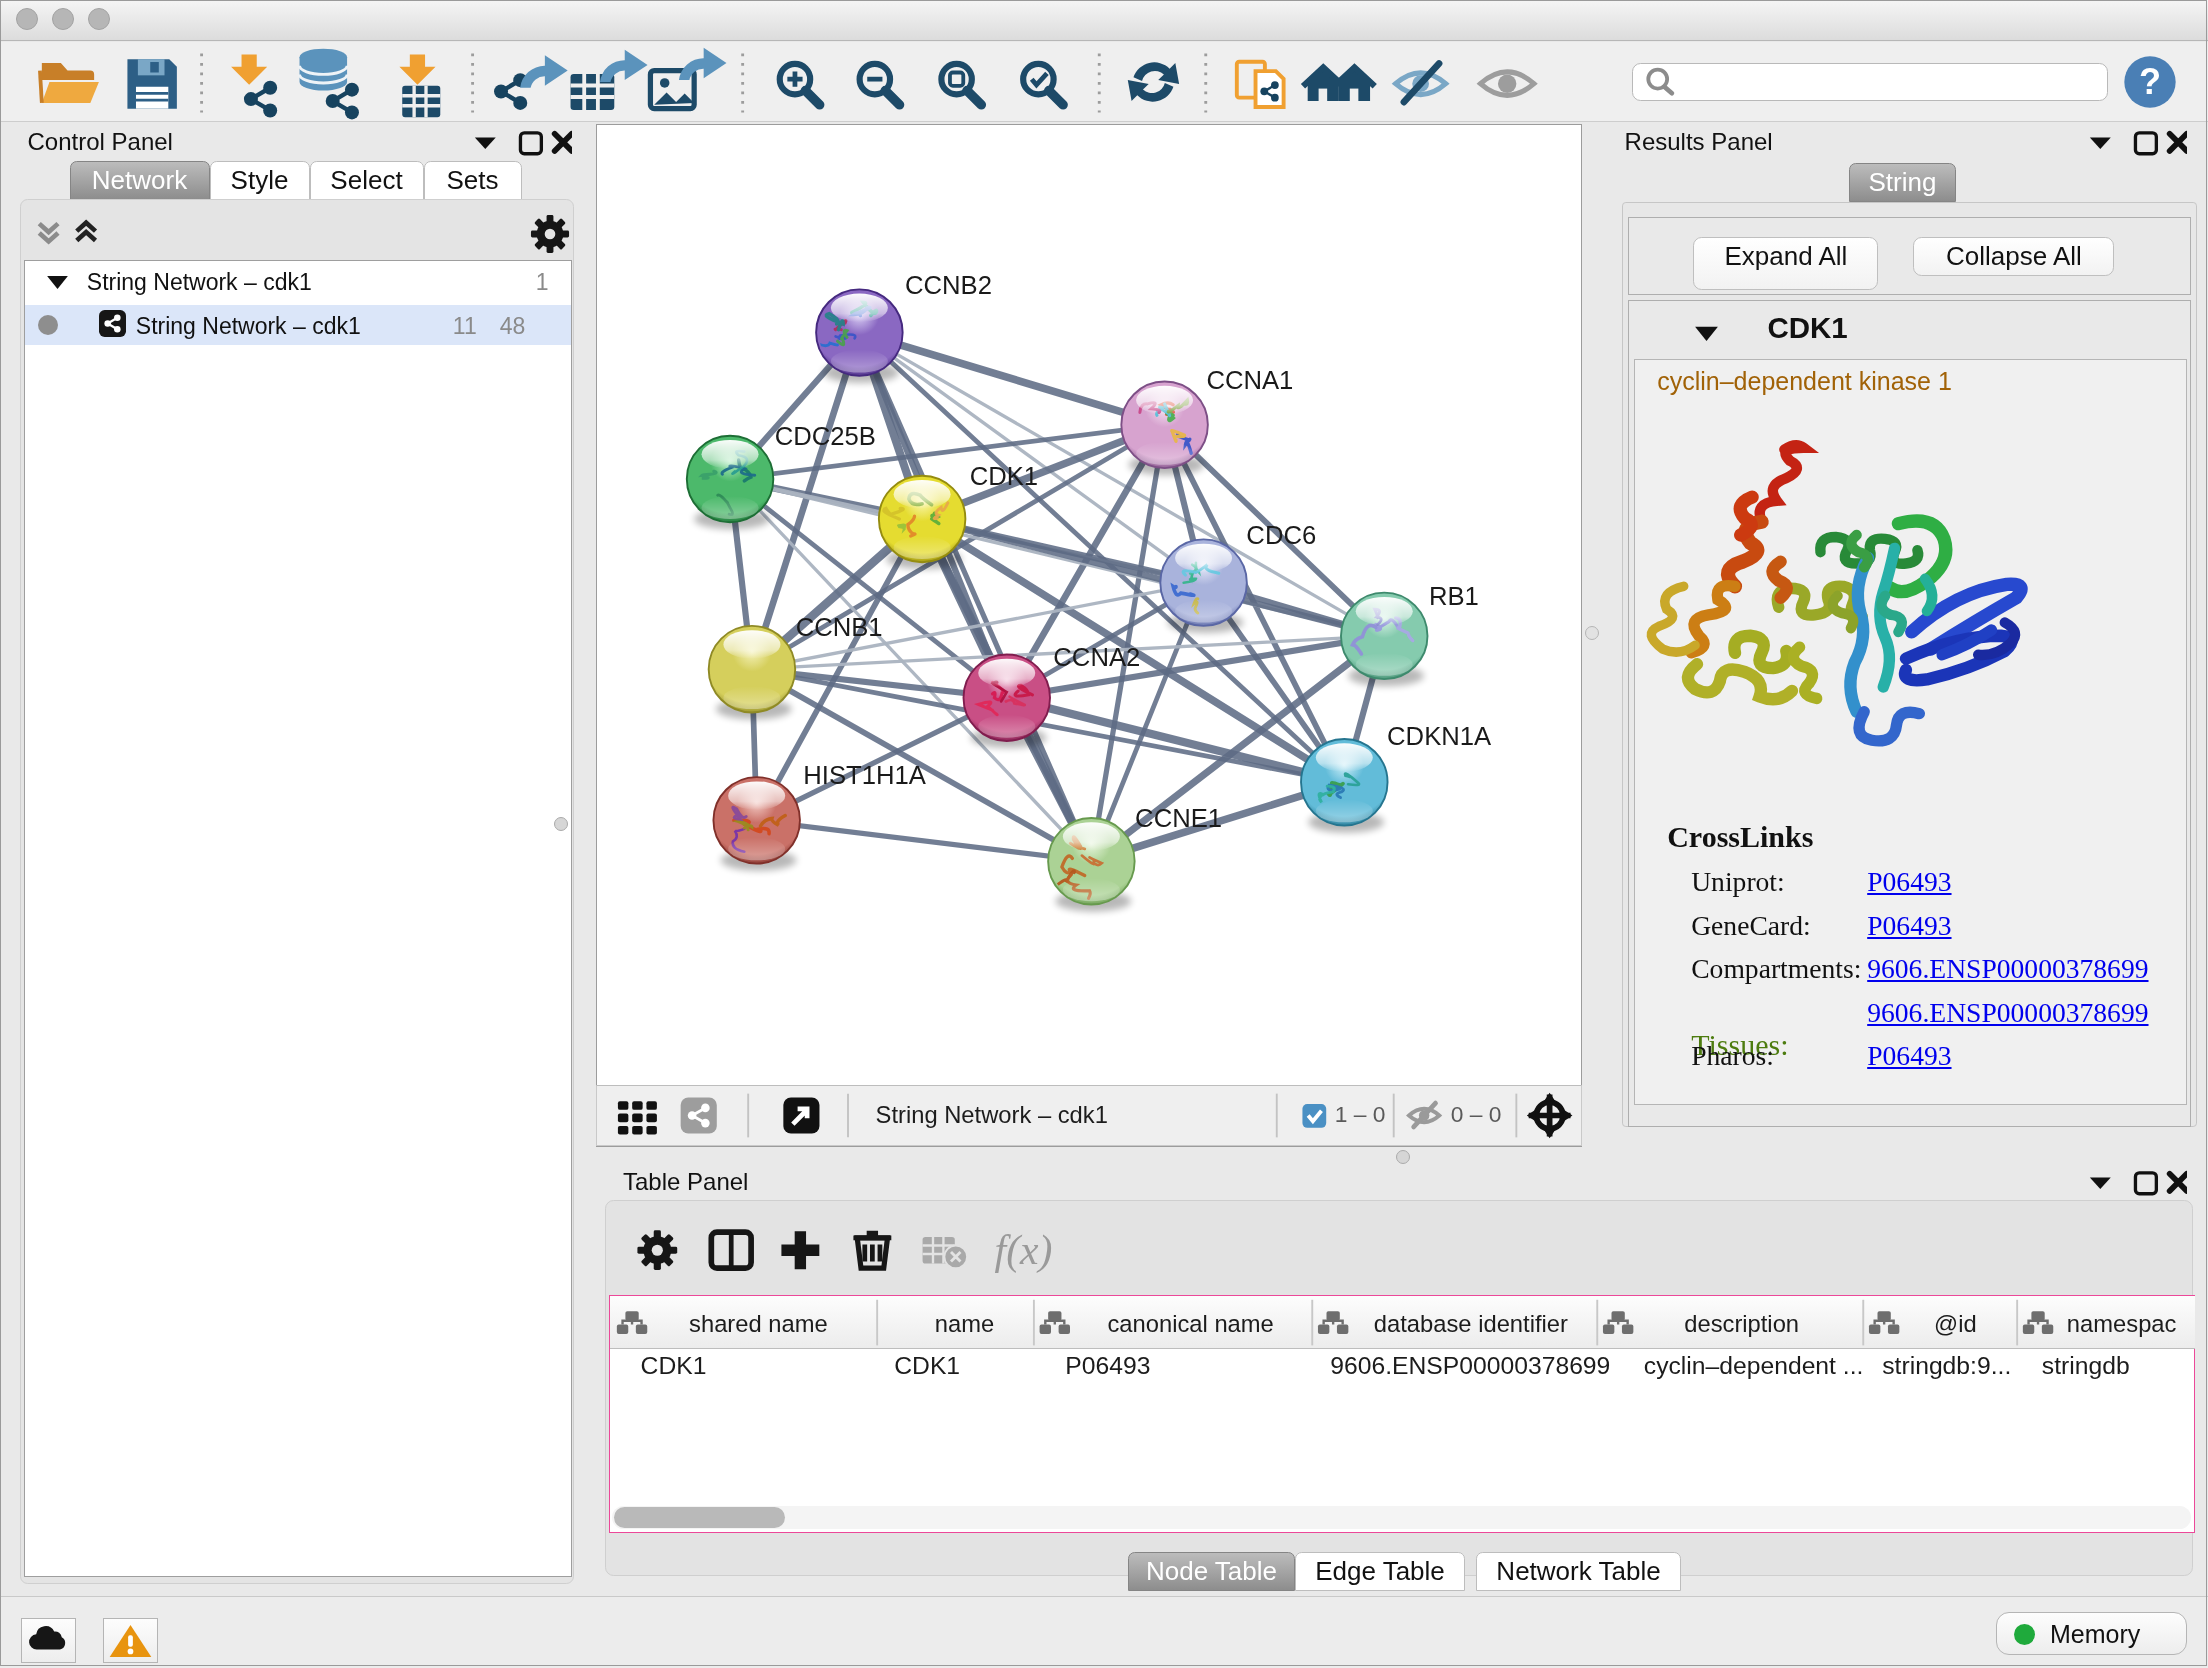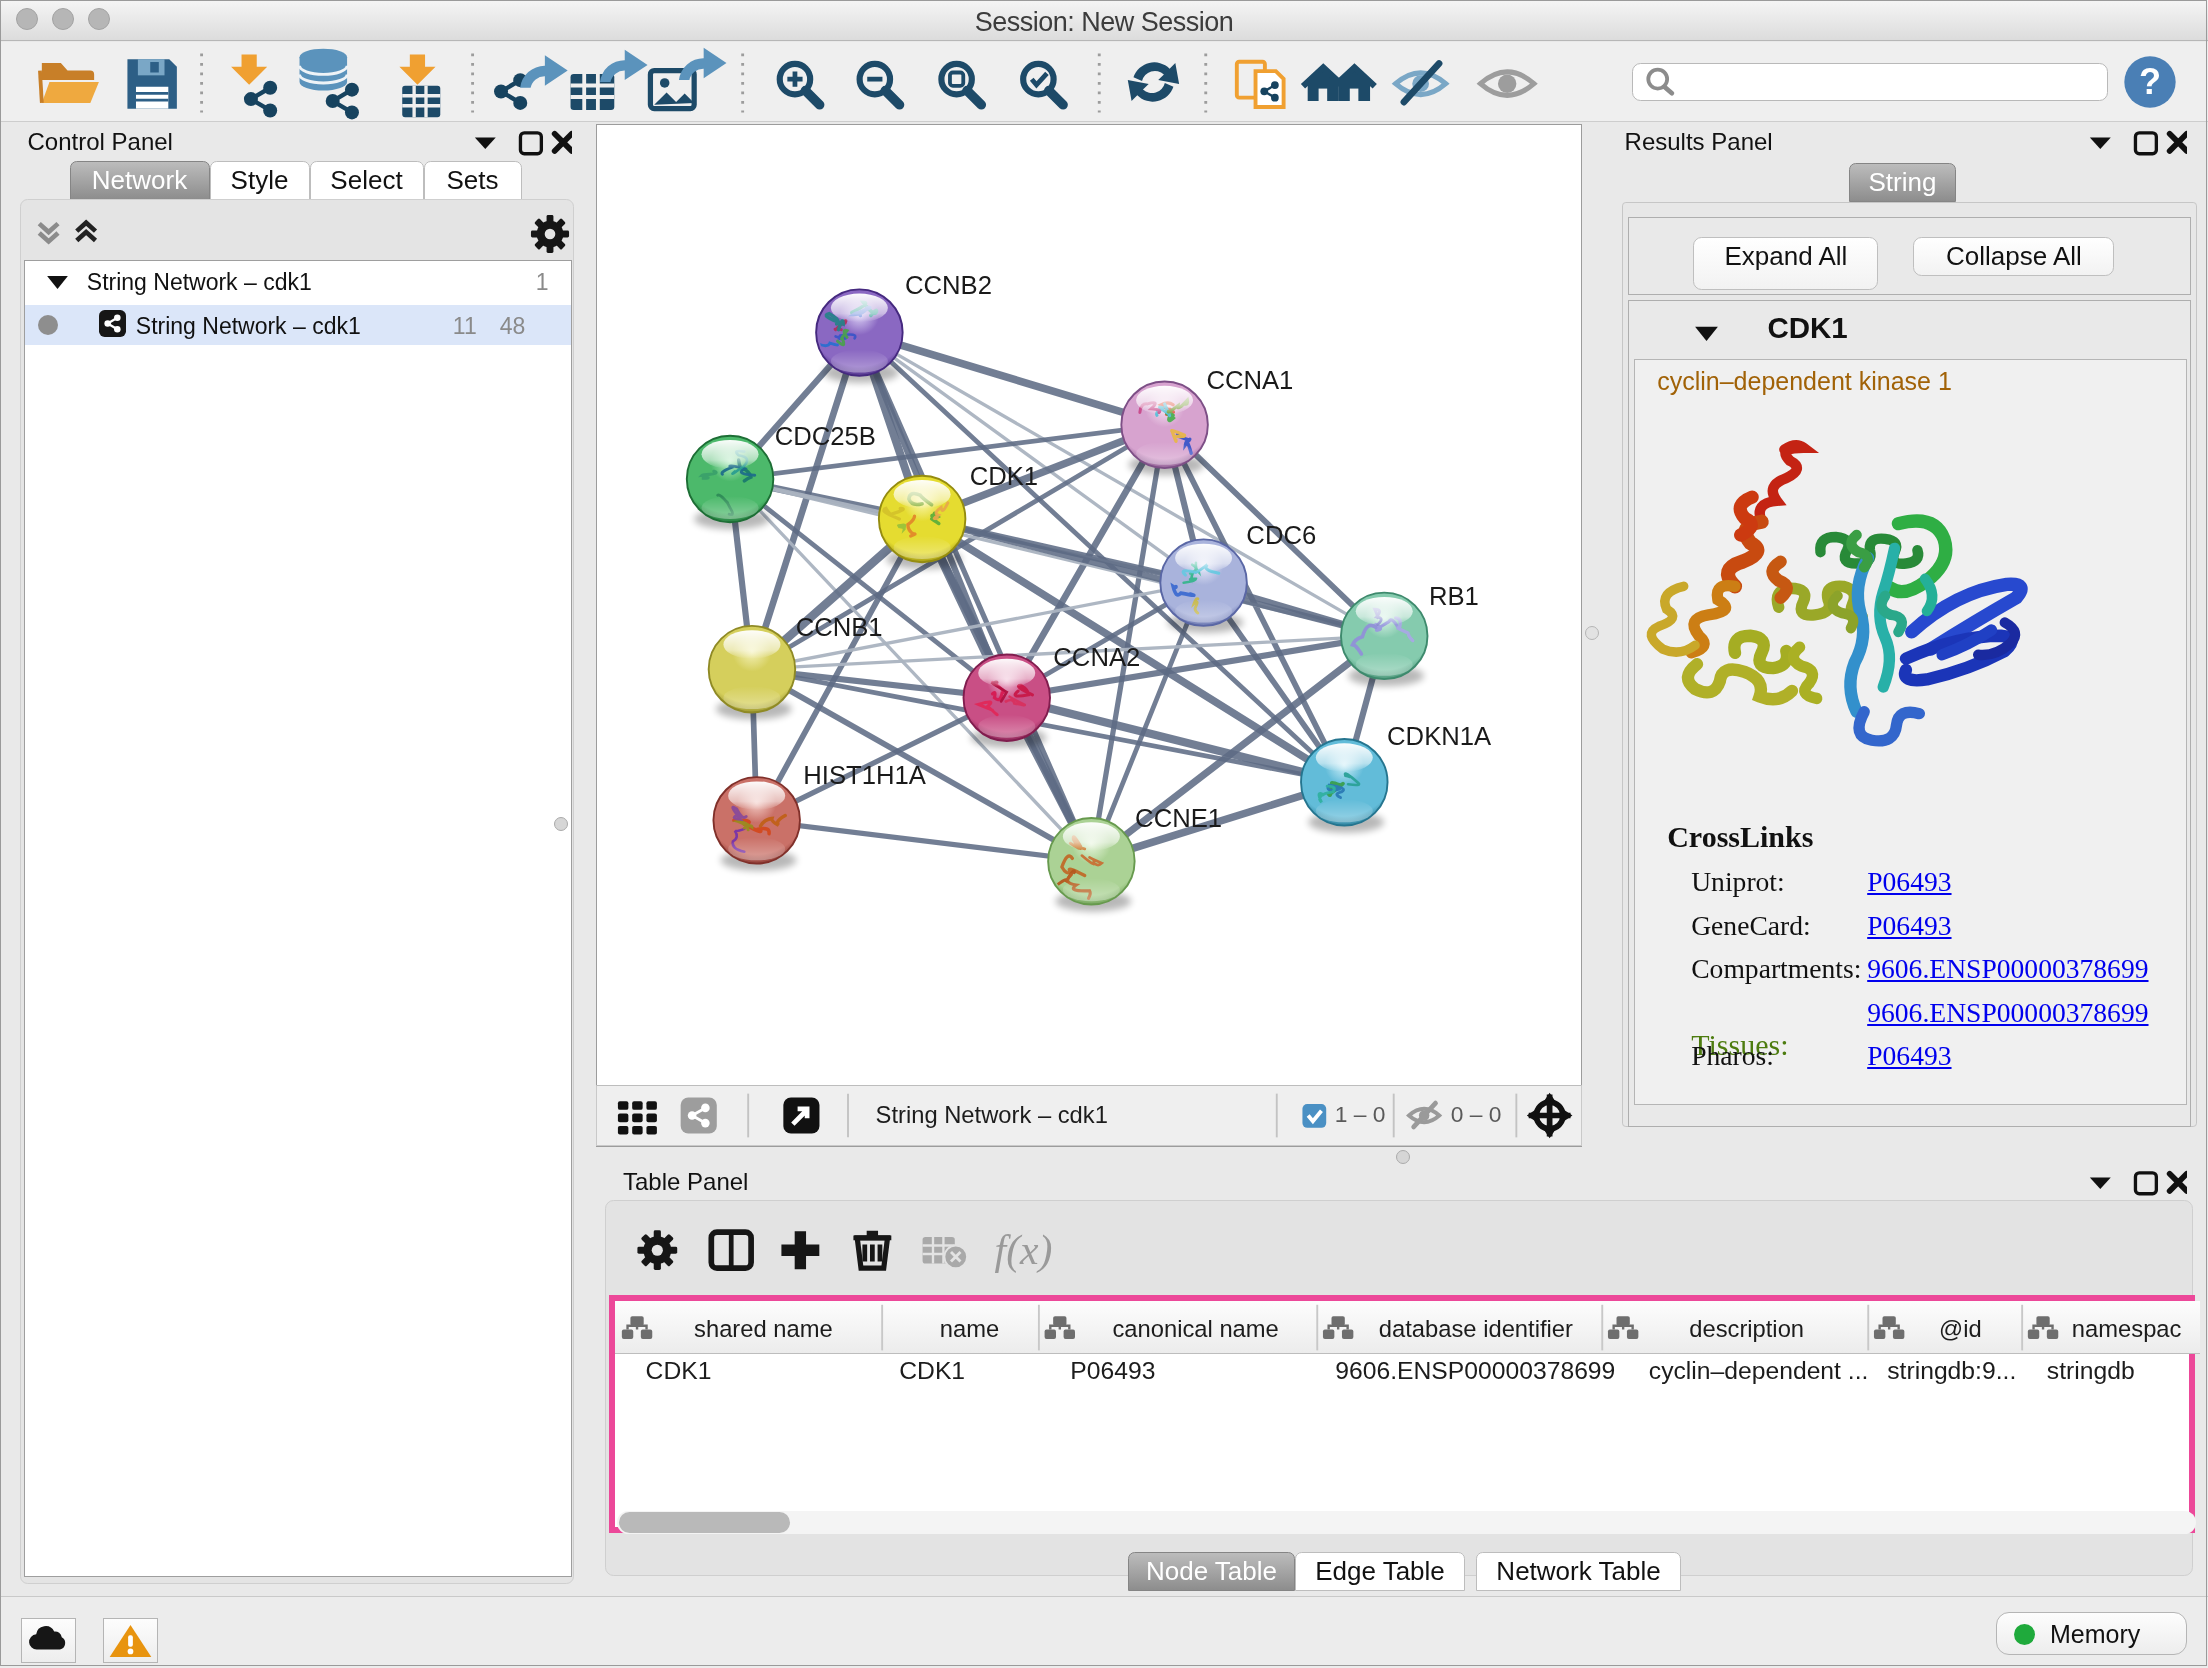--- a/index.html
+++ b/index.html
@@ -30,7 +30,6 @@
   <div class="tl" style="left:16px"></div>
   <div class="tl" style="left:52px"></div>
   <div class="tl" style="left:88px"></div>
-  <div id="title">Session: New Session</div>
 </div>
 
 <div id="toolbar">

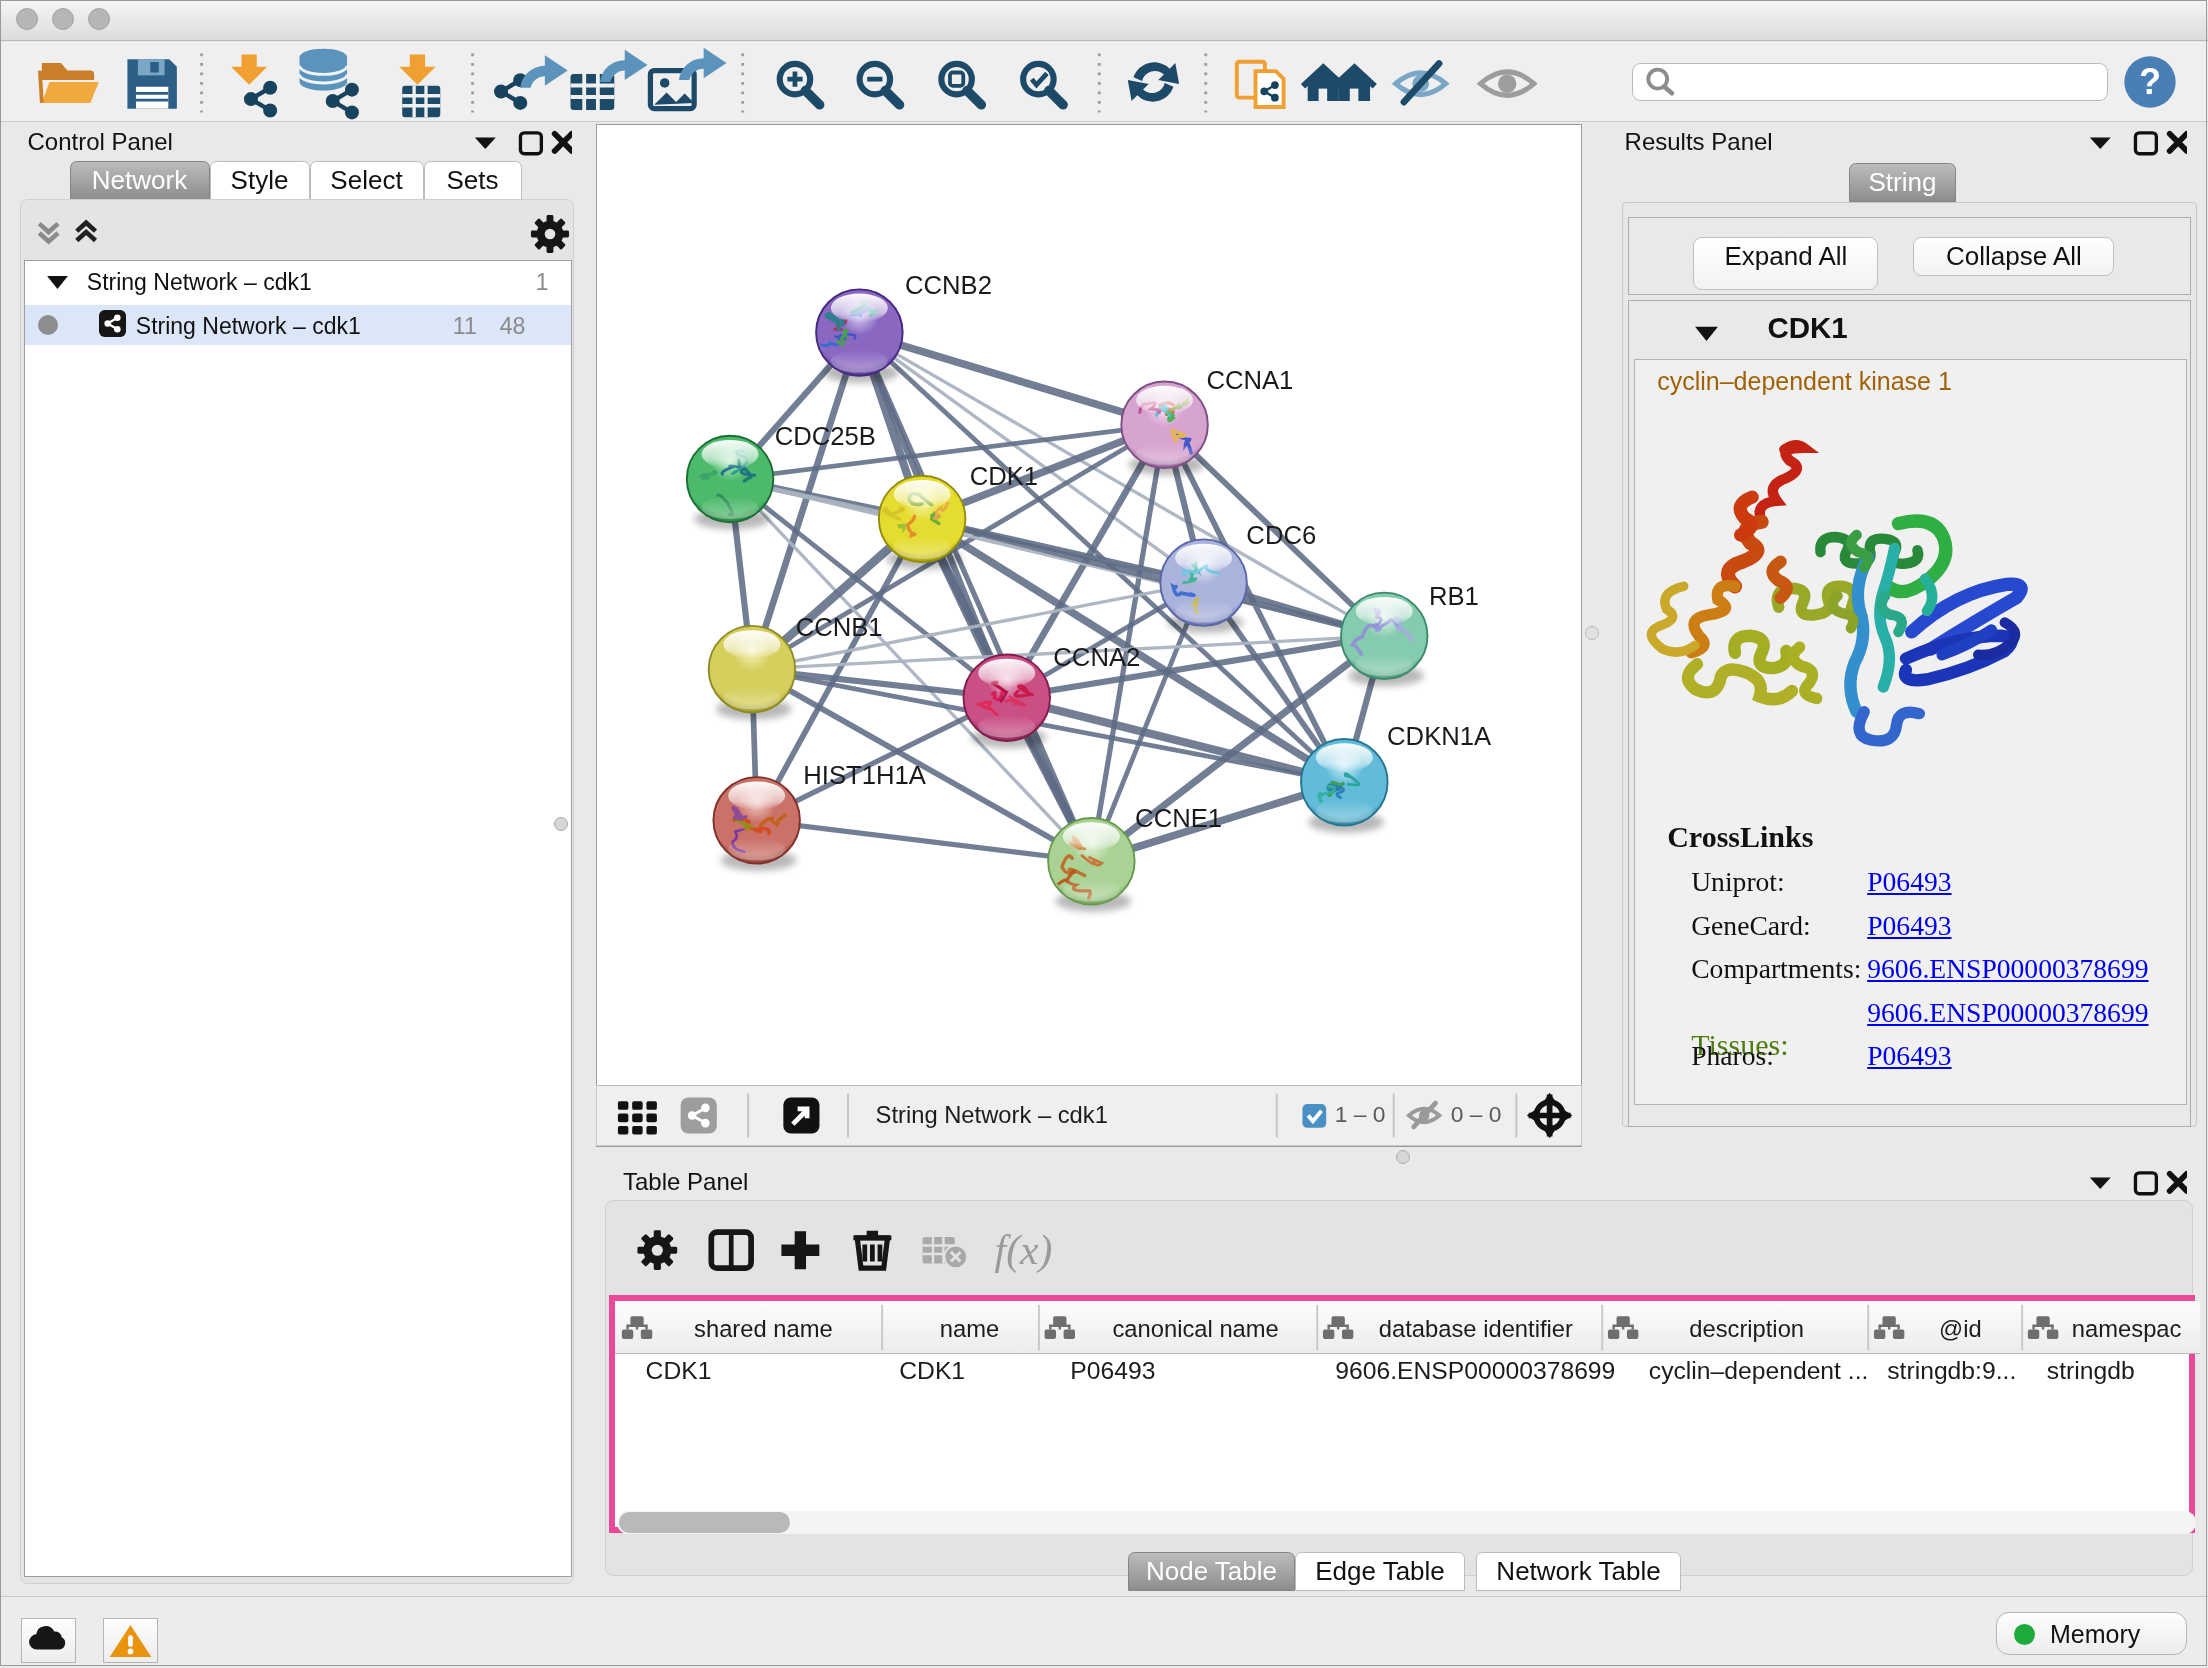--- a/index.html
+++ b/index.html
@@ -697,7 +697,7 @@
     <text x="410" y="68" font-family="Liberation Serif, serif" font-style="italic" font-size="44" fill="#9a9a9a">f(x)</text>
   </svg>
 
-  <div class="abs" style="left:9.5px;top:133px;width:1586px;height:238px;background:#fff;border:6px solid #ec4899;">
+  <div class="abs" style="left:9.5px;top:133px;width:1586px;height:238px;background:#fff;border:1px solid #ec4899;">
     <div class="abs" style="left:0;top:0;width:1585px;height:53px;background:linear-gradient(#fdfdfd,#ececec);border-bottom:1px solid #bdbdbd;"></div>
     <svg class="abs" style="left:0;top:0" width="1585" height="95" viewBox="0 0 1666 100">
       <g stroke="#c8c8c8" stroke-width="2">

